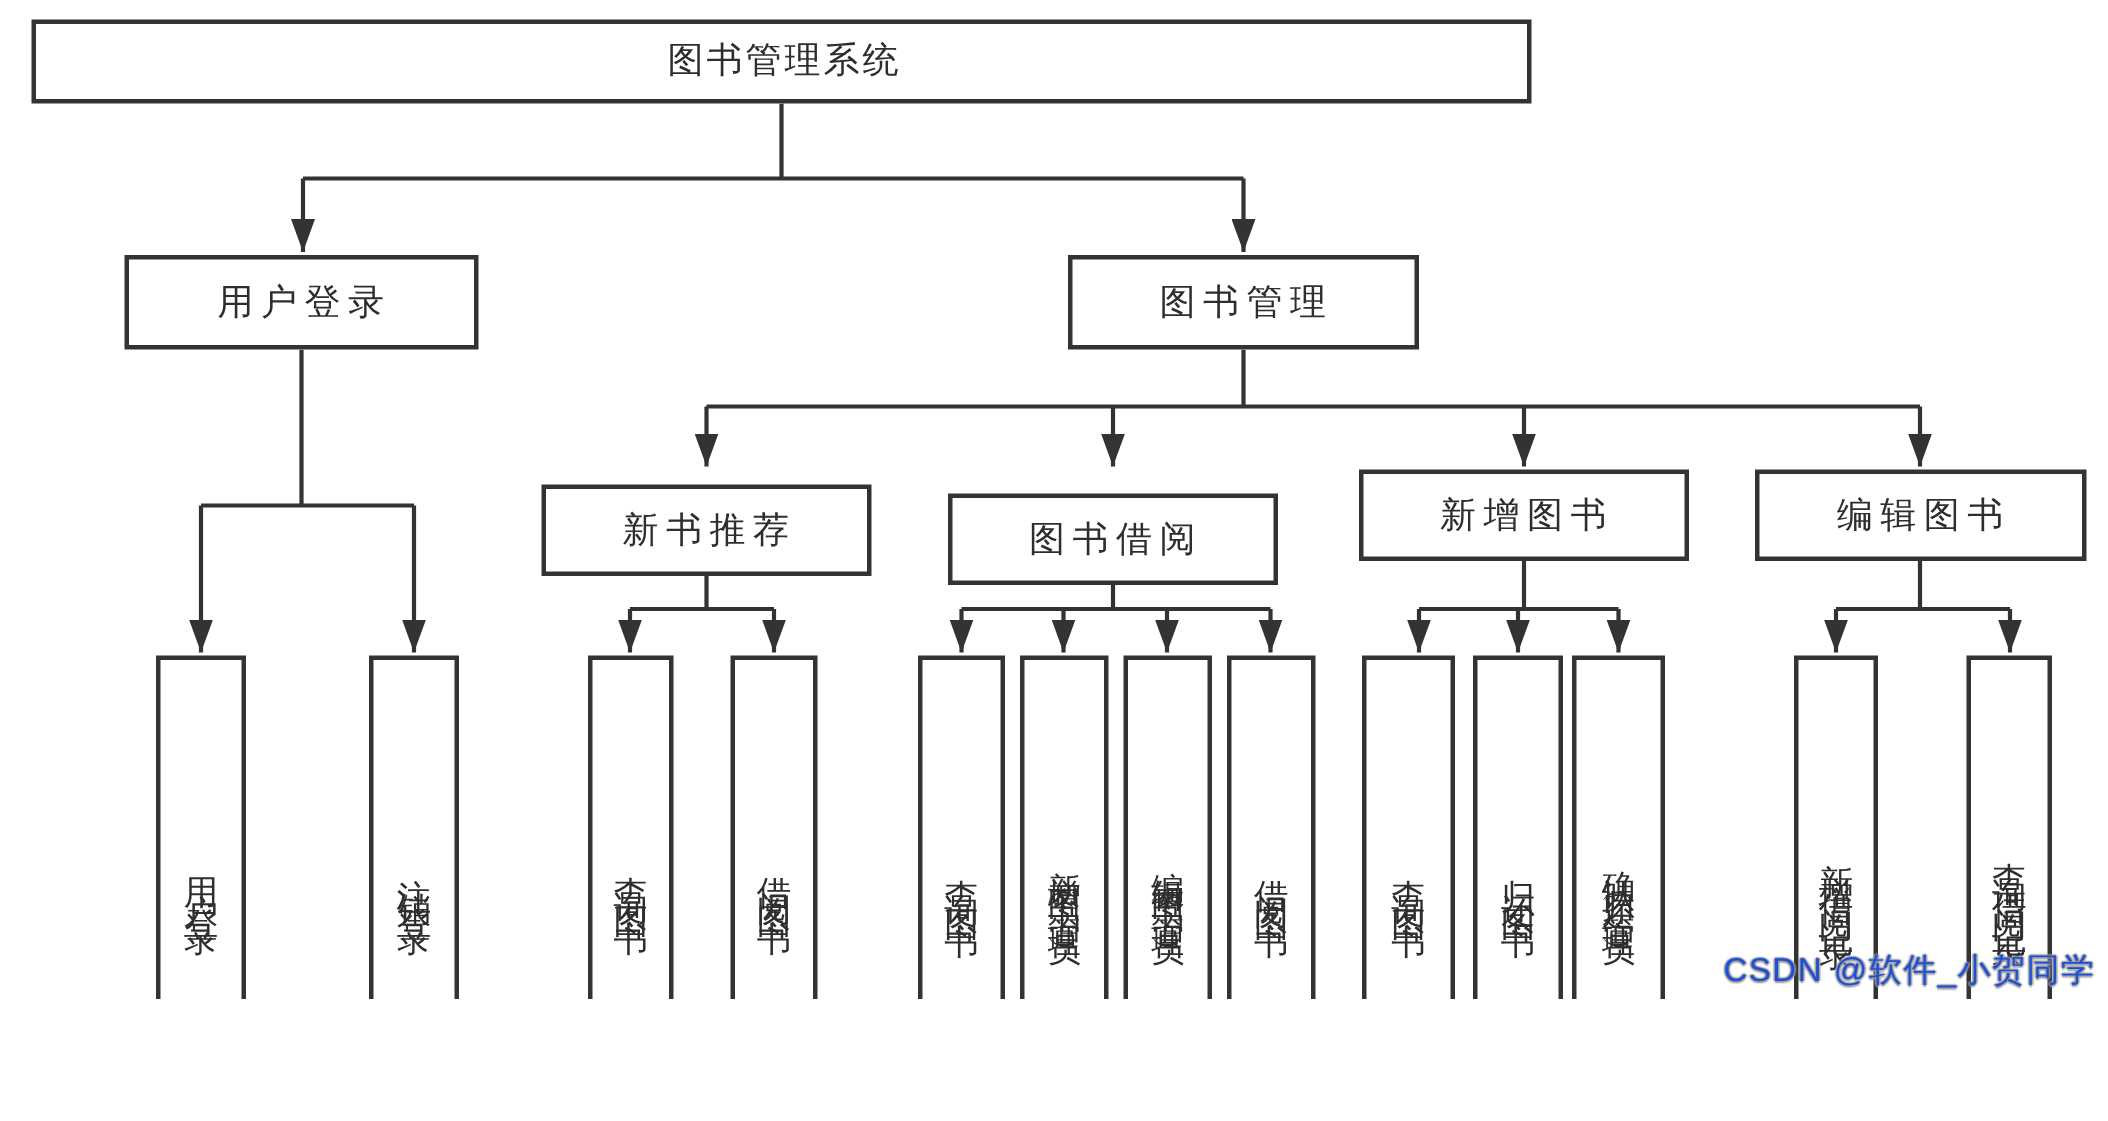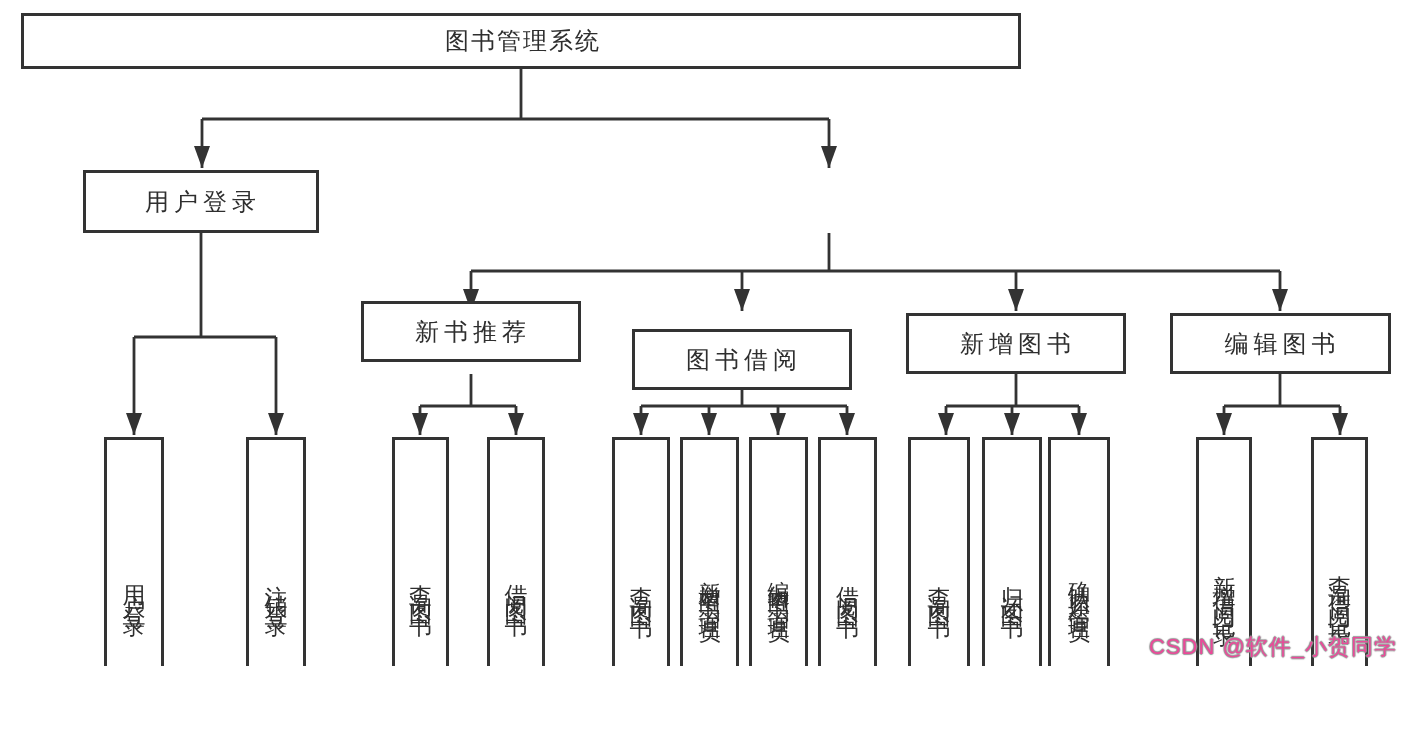--- a/index.html
+++ b/index.html
@@ -95,6 +95,9 @@
   <div class="node hbox" style="left:83px;top:170px;width:236px;height:63px">
     <span>用户登录</span>
   </div>
+  <div class="node hbox" style="left:712px;top:170px;width:234px;height:63px">
+    <span>图书管理</span>
+  </div>
 
   <div class="node hbox" style="left:361px;top:301px;width:220px;height:61px">
     <span>新书推荐</span>

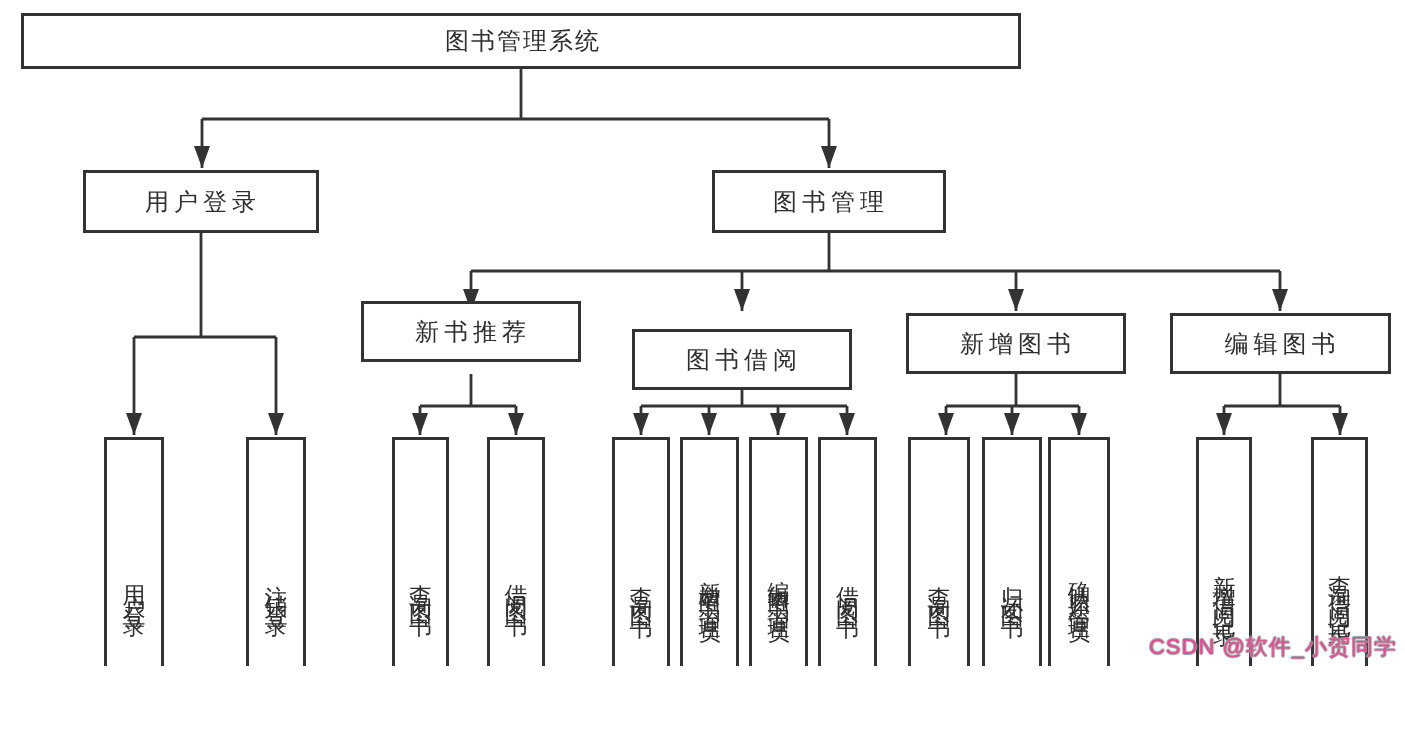--- a/index.html
+++ b/index.html
@@ -99,7 +99,7 @@
     <span>图书管理</span>
   </div>
 
-  <div class="node hbox" style="left:361px;top:301px;width:220px;height:61px">
+  <div class="node hbox" style="left:361px;top:323px;width:220px;height:61px">
     <span>新书推荐</span>
   </div>
   <div class="node hbox" style="left:632px;top:329px;width:220px;height:61px">

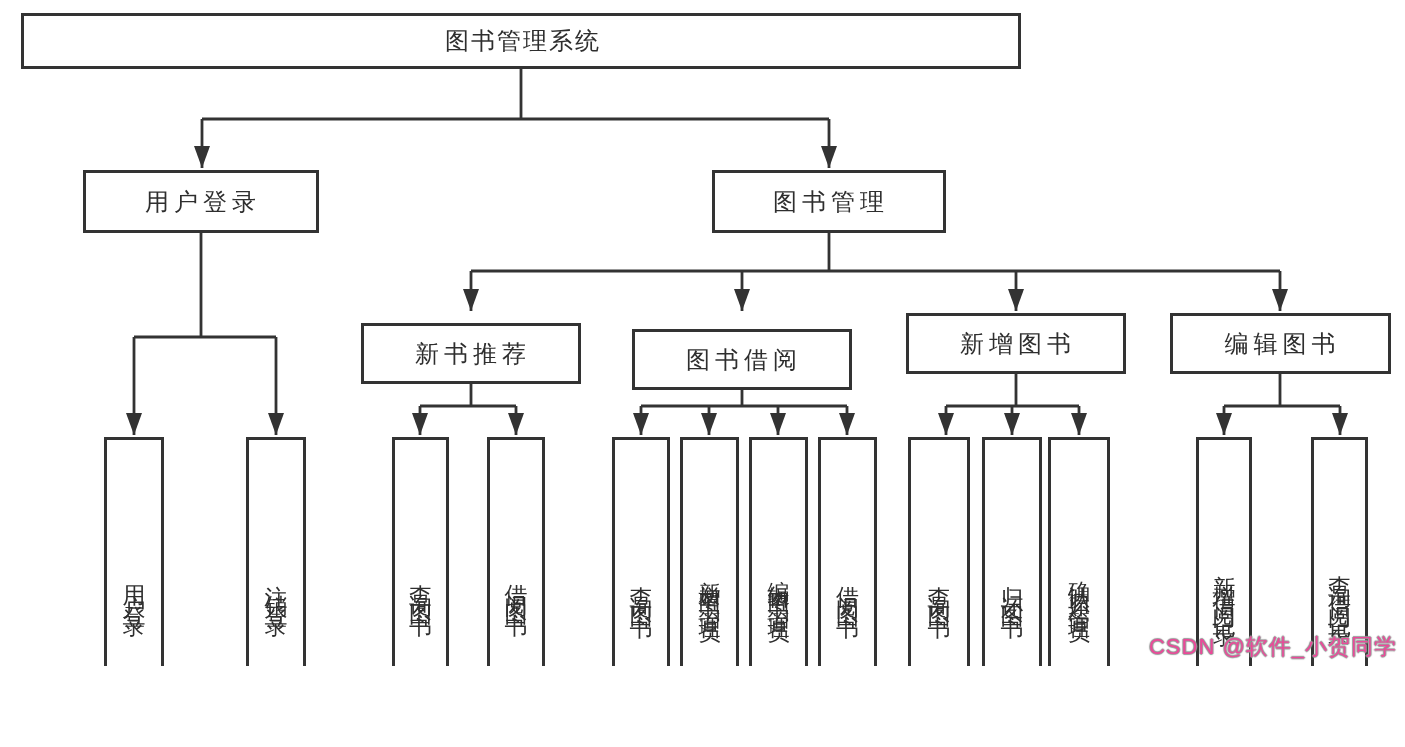--- a/index.html
+++ b/index.html
@@ -34,7 +34,7 @@
     position:absolute;z-index:3;
     right:8px;bottom:4px;
     font-size:22px;letter-spacing:1px;
-    color:#ec4899;
+    color:#1d4ed8;
     text-shadow:1px 0 1px #9a9a9a,-1px 0 1px #9a9a9a,0 1px 1px #9a9a9a,0 -1px 1px #9a9a9a;
     white-space:nowrap;
     margin-top:48px;

